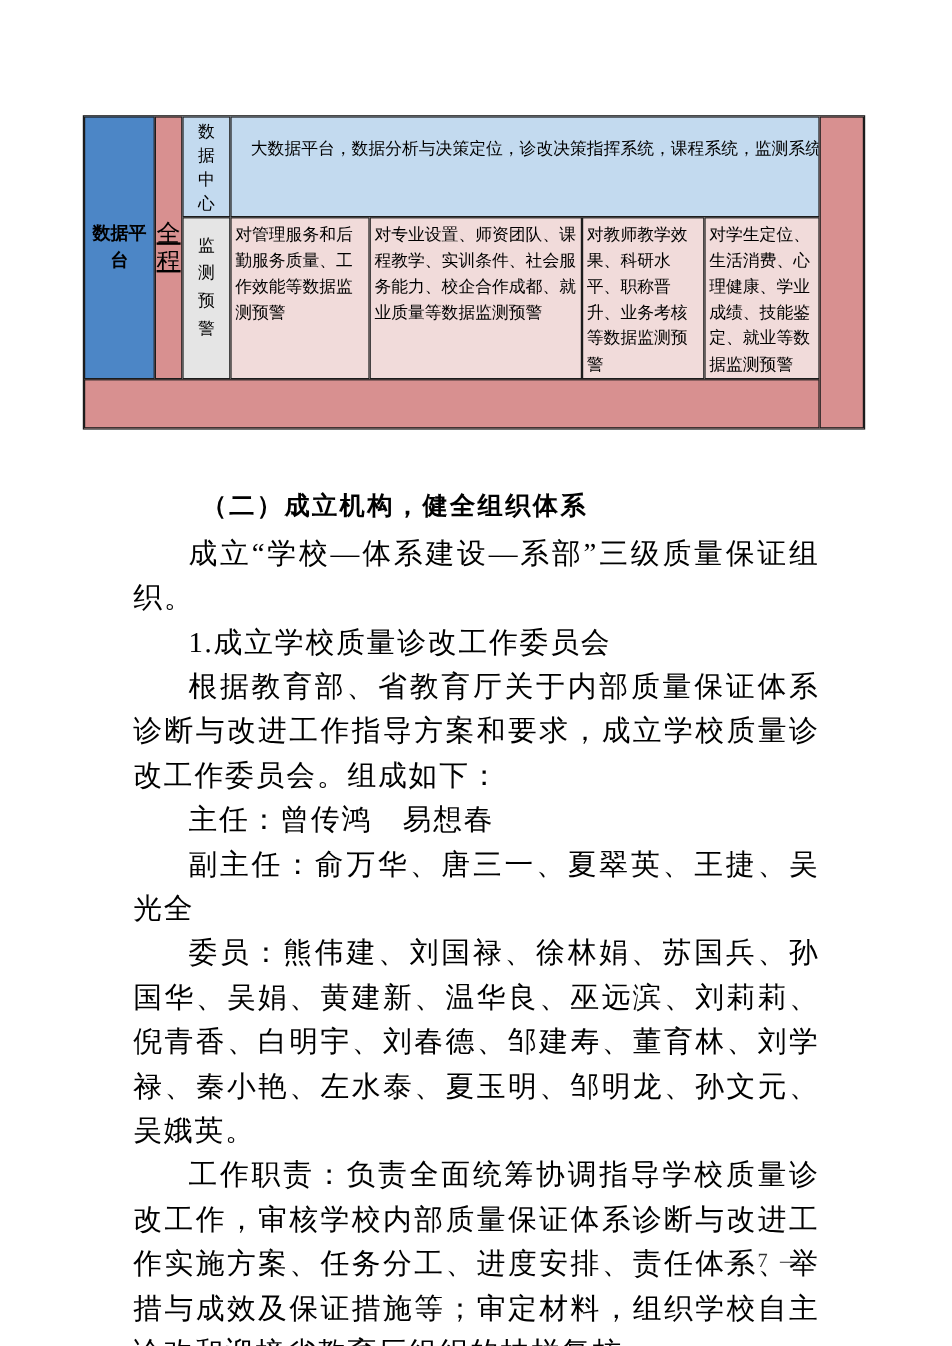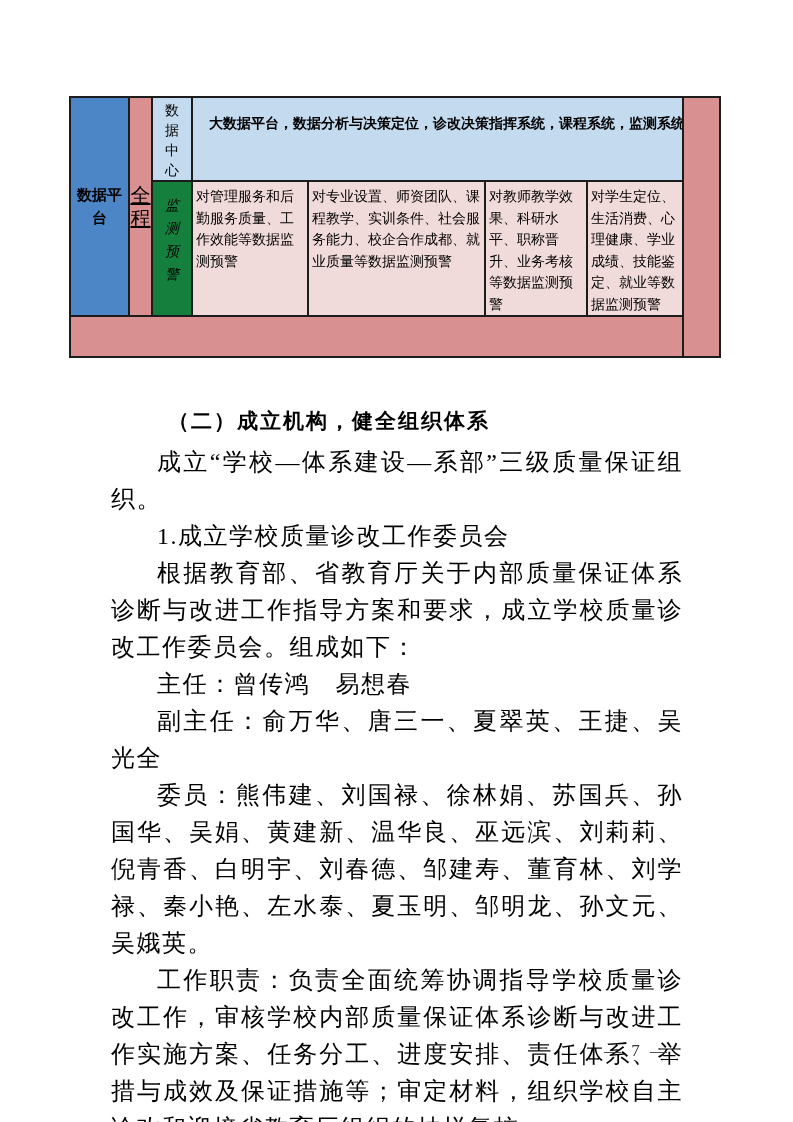--- a/index.html
+++ b/index.html
@@ -54,7 +54,7 @@
     grid-column: 4 / 8; grid-row: 1;
     background: #c3daef;
     font-size: 14px; padding: 17px 18px 0 16px;
-    white-space: nowrap; overflow: hidden; font-weight: bold;
+    white-space: nowrap; overflow: hidden;
   }
   .cell-monitor {
     grid-row: 2;

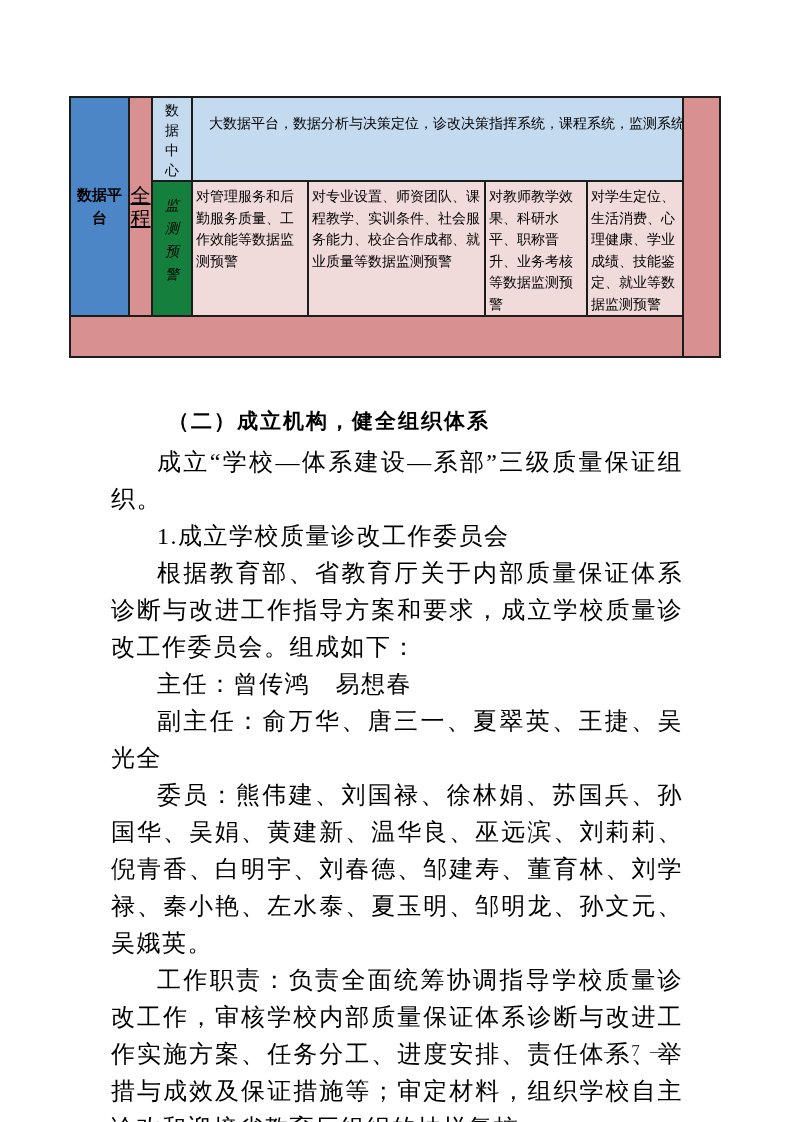--- a/index.html
+++ b/index.html
@@ -46,9 +46,9 @@
   }
   .cell-mw {
     grid-column: 3; grid-row: 2;
-    background: #15803d;
+    background: #e5e5e5;
     font-size: 14px; line-height: 23px;
-    padding: 12px 12px 0; text-align: left; font-style: italic;
+    padding: 12px 12px 0; text-align: left;
   }
   .cell-bigdata {
     grid-column: 4 / 8; grid-row: 1;

